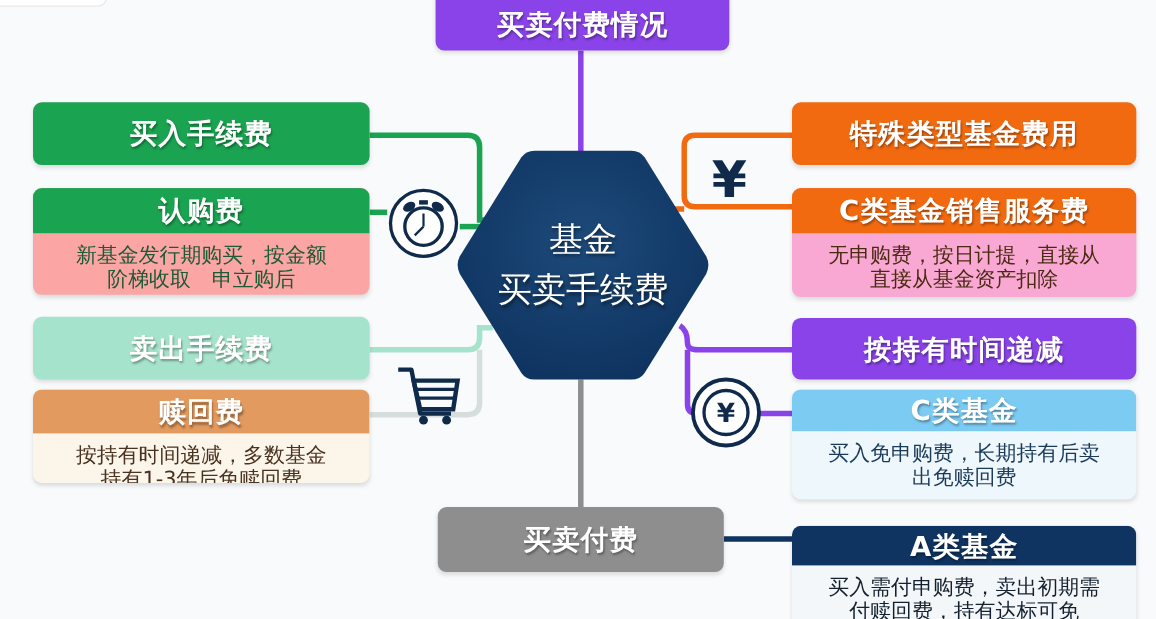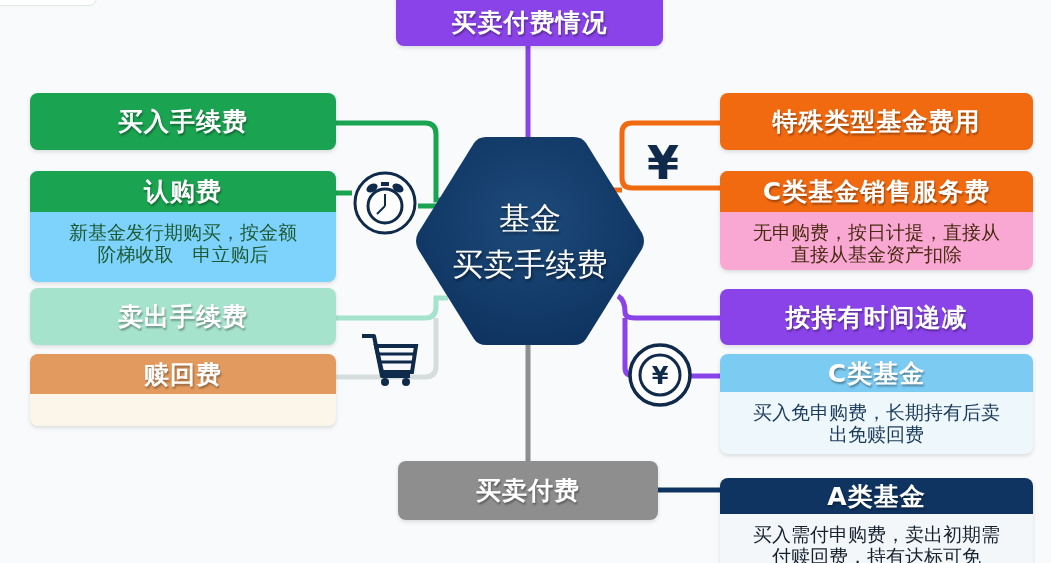--- a/index.html
+++ b/index.html
@@ -75,7 +75,7 @@
   <div class="head" style="height:57px;">买入手续费</div>
 </div>
 
-<div class="box" style="left:30px; top:171px; width:306px; height:111px; background:#7dd3fc;">
+<div class="box" style="left:30px; top:171px; width:306px; height:97px; background:#fca5a5;">
   <div class="head" style="height:41px; background:#1aa350;">认购费</div>
   <div class="desc" style="color:#1d5a34;">
     <div>新基金发行期购买，按金额</div>

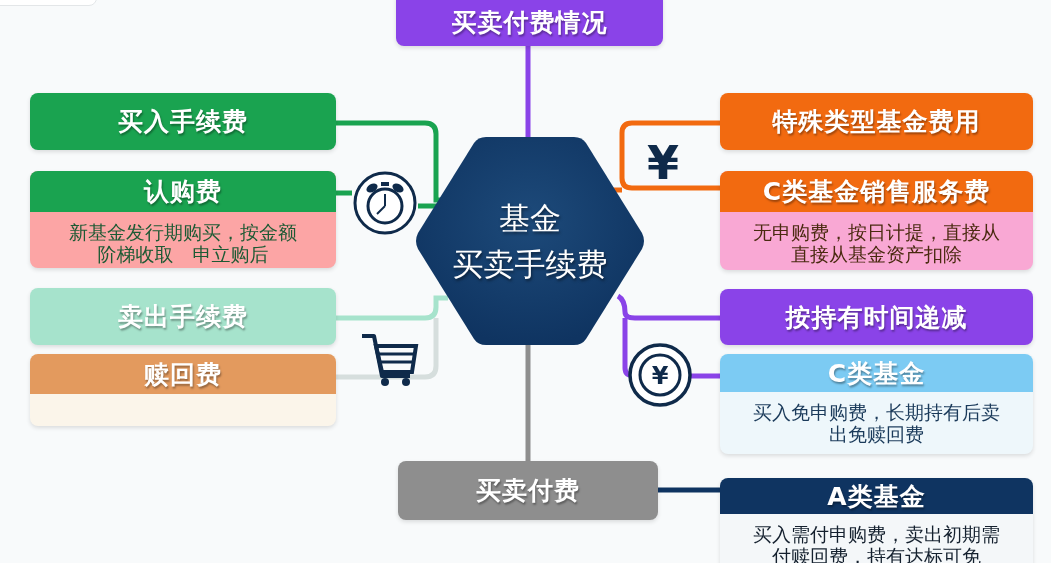--- a/index.html
+++ b/index.html
@@ -87,7 +87,7 @@
   <div class="head" style="height:57px;">卖出手续费</div>
 </div>
 
-<div class="box" style="left:30px; top:354px; width:306px; height:72px; background:#fbf5ea;">
+<div class="box" style="left:30px; top:354px; width:306px; height:85px; background:#fbf5ea;">
   <div class="head" style="height:40px; background:#e39a5e;">赎回费</div>
 </div>
 

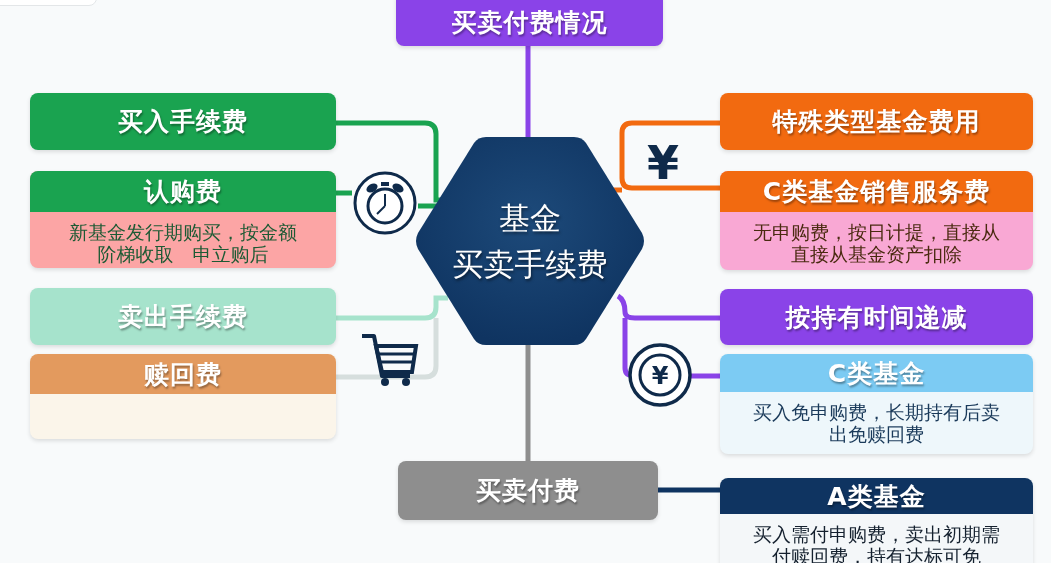--- a/index.html
+++ b/index.html
@@ -89,6 +89,10 @@
 
 <div class="box" style="left:30px; top:354px; width:306px; height:85px; background:#fbf5ea;">
   <div class="head" style="height:40px; background:#e39a5e;">赎回费</div>
+  <div class="desc" style="color:#4a3220;">
+    <div>按持有时间递减，多数基金</div>
+    <div>持有1-3年后免赎回费</div>
+  </div>
 </div>
 
 <svg class="icon" style="left:352px; top:170px;" width="66" height="66" viewBox="0 0 66 66">

